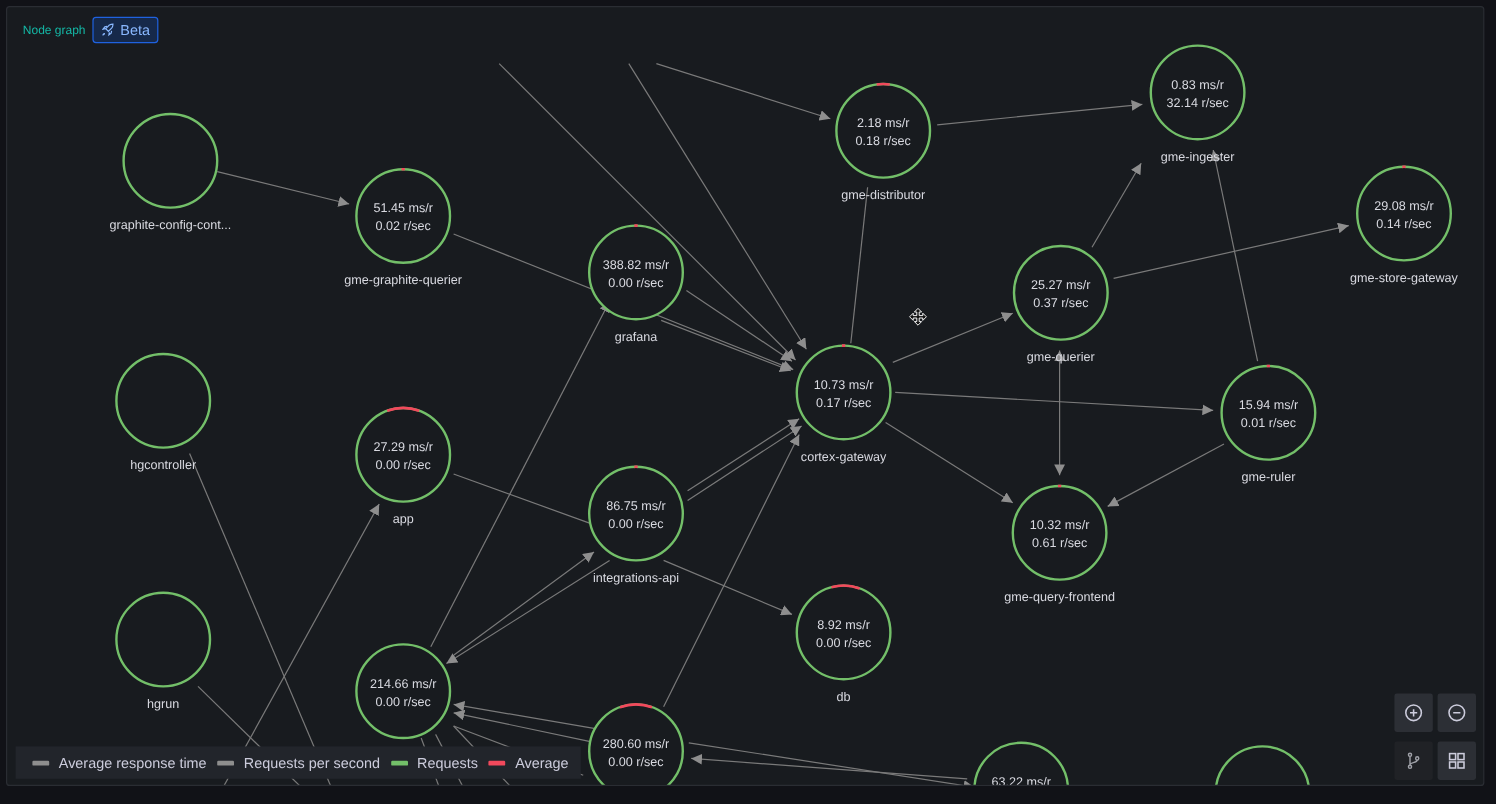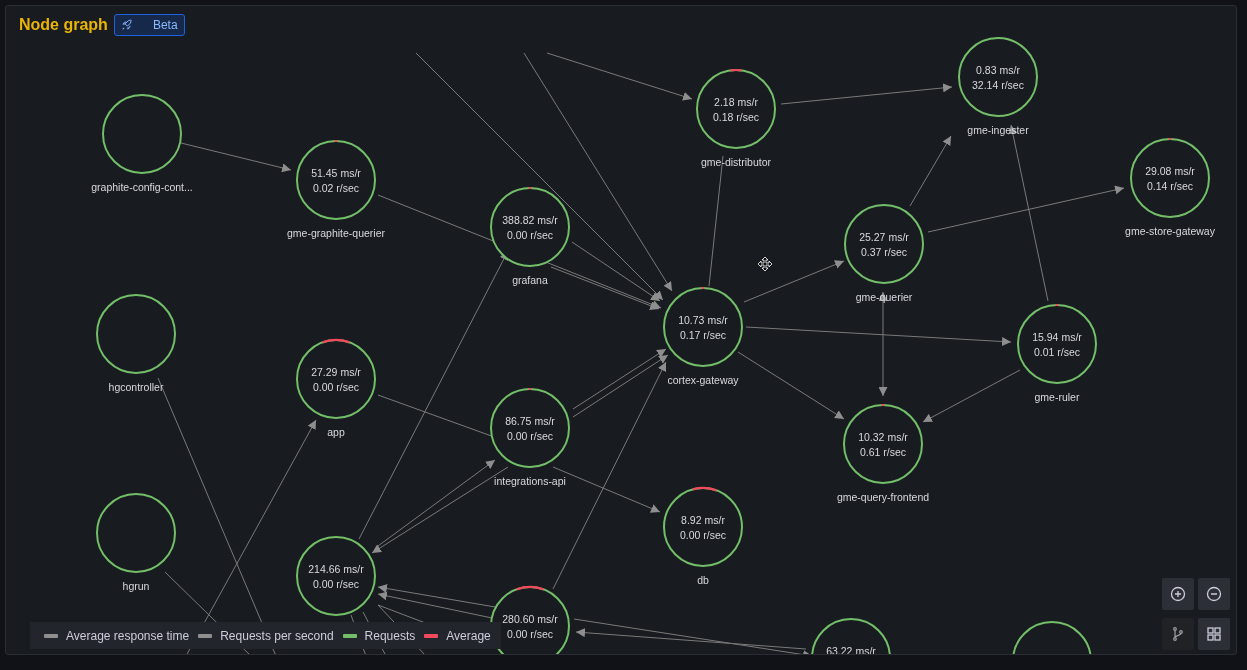--- a/index.html
+++ b/index.html
@@ -6,7 +6,7 @@
   body { width:1247px; height:670px; overflow:hidden; font-family:"Liberation Sans", sans-serif; position:relative; }
   .panel { position:absolute; left:5px; top:5px; width:1232px; height:650px; background:#181b1f; border:1px solid #2a2d33; border-radius:3px; box-sizing:border-box; overflow:hidden; }
   .header { position:absolute; left:13px; top:8px; display:flex; align-items:center; gap:6px; z-index:3; }
-  .title { color:#eab308; font-size:16px; font-weight:bold; }
+  .title { color:#14b8a6; font-size:10px; font-weight:normal; }
   .badge { display:flex; align-items:center; gap:20px; border:1px solid #1f62e0; background:#16294a; color:#8ab8ff; border-radius:3px; padding:2px 6px; font-size:12px; height:16px; }
   .badge svg { width:12px; height:12px; }
   svg.graph { position:absolute; left:0; top:0; width:1232px; height:650px; }

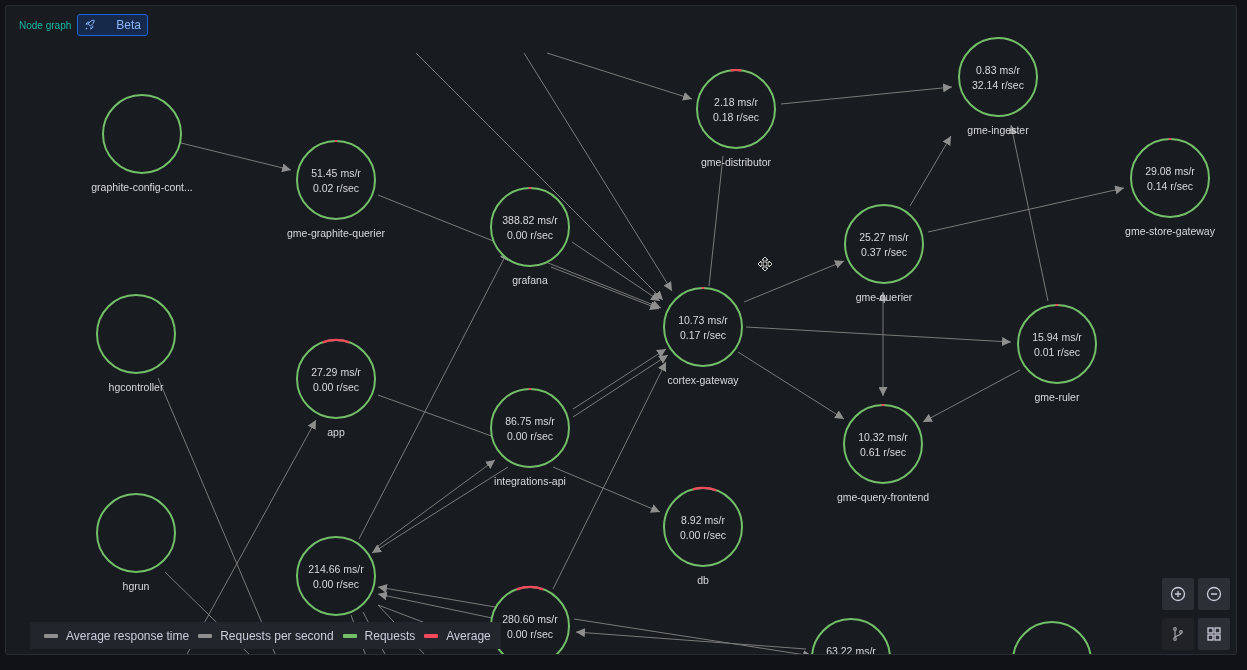--- a/index.html
+++ b/index.html
@@ -7,7 +7,7 @@
   .panel { position:absolute; left:5px; top:5px; width:1232px; height:650px; background:#181b1f; border:1px solid #2a2d33; border-radius:3px; box-sizing:border-box; overflow:hidden; }
   .header { position:absolute; left:13px; top:8px; display:flex; align-items:center; gap:6px; z-index:3; }
   .title { color:#14b8a6; font-size:10px; font-weight:normal; }
-  .badge { display:flex; align-items:center; gap:20px; border:1px solid #1f62e0; background:#16294a; color:#8ab8ff; border-radius:3px; padding:2px 6px; font-size:12px; height:16px; }
+  .badge { display:flex; align-items:center; gap:4px; border:1px solid #1f62e0; background:#16294a; color:#8ab8ff; border-radius:3px; padding:2px 6px; font-size:12px; height:16px; }
   .badge svg { width:12px; height:12px; }
   svg.graph { position:absolute; left:0; top:0; width:1232px; height:650px; }
   .legend { position:absolute; left:24px; top:616px; height:27px; background:#22252b; display:flex; align-items:center; gap:9px; padding:0 10px 0 14px; font-size:12px; color:#ccccdc; z-index:3; }

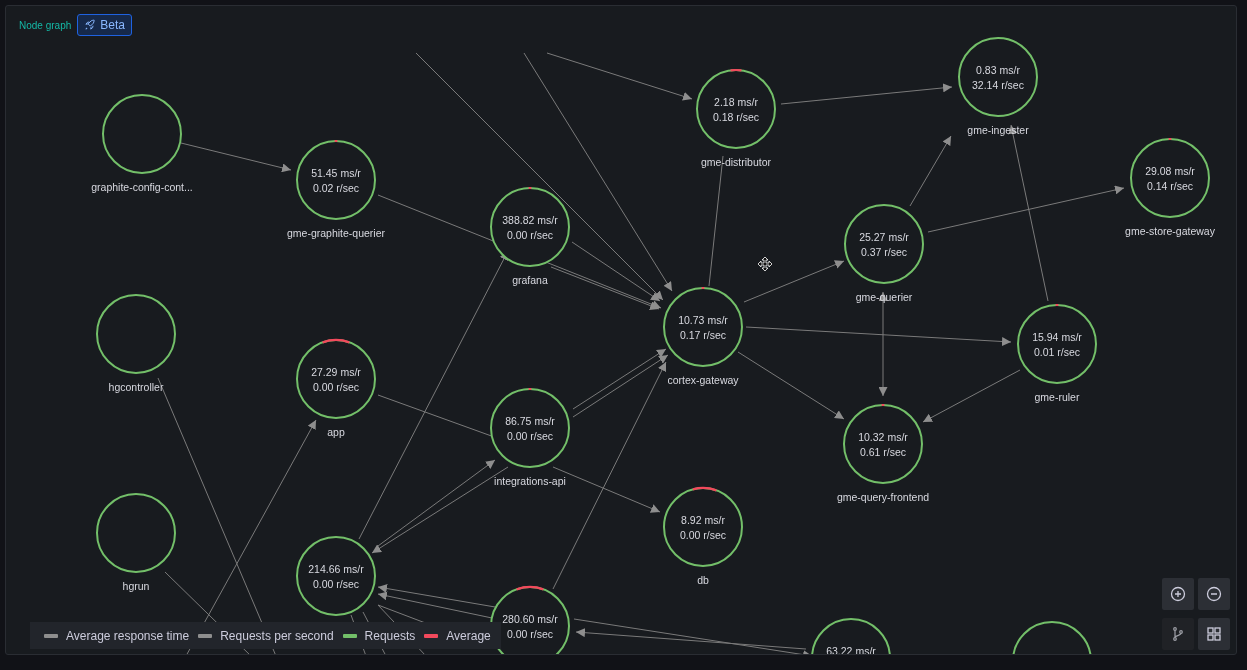--- a/index.html
+++ b/index.html
@@ -10,7 +10,7 @@
   .badge { display:flex; align-items:center; gap:4px; border:1px solid #1f62e0; background:#16294a; color:#8ab8ff; border-radius:3px; padding:2px 6px; font-size:12px; height:16px; }
   .badge svg { width:12px; height:12px; }
   svg.graph { position:absolute; left:0; top:0; width:1232px; height:650px; }
-  .legend { position:absolute; left:24px; top:616px; height:27px; background:#22252b; display:flex; align-items:center; gap:9px; padding:0 10px 0 14px; font-size:12px; color:#ccccdc; z-index:3; }
+  .legend { position:absolute; left:7px; top:616px; height:27px; background:#22252b; display:flex; align-items:center; gap:9px; padding:0 10px 0 14px; font-size:12px; color:#ccccdc; z-index:3; }
   .legend-item { display:flex; align-items:center; gap:8px; }
   .swatch { width:14px; height:4px; border-radius:1px; }
   .controls { position:absolute; left:1156px; top:572px; display:grid; grid-template-columns:32px 32px; gap:8px 4px; z-index:3; }

